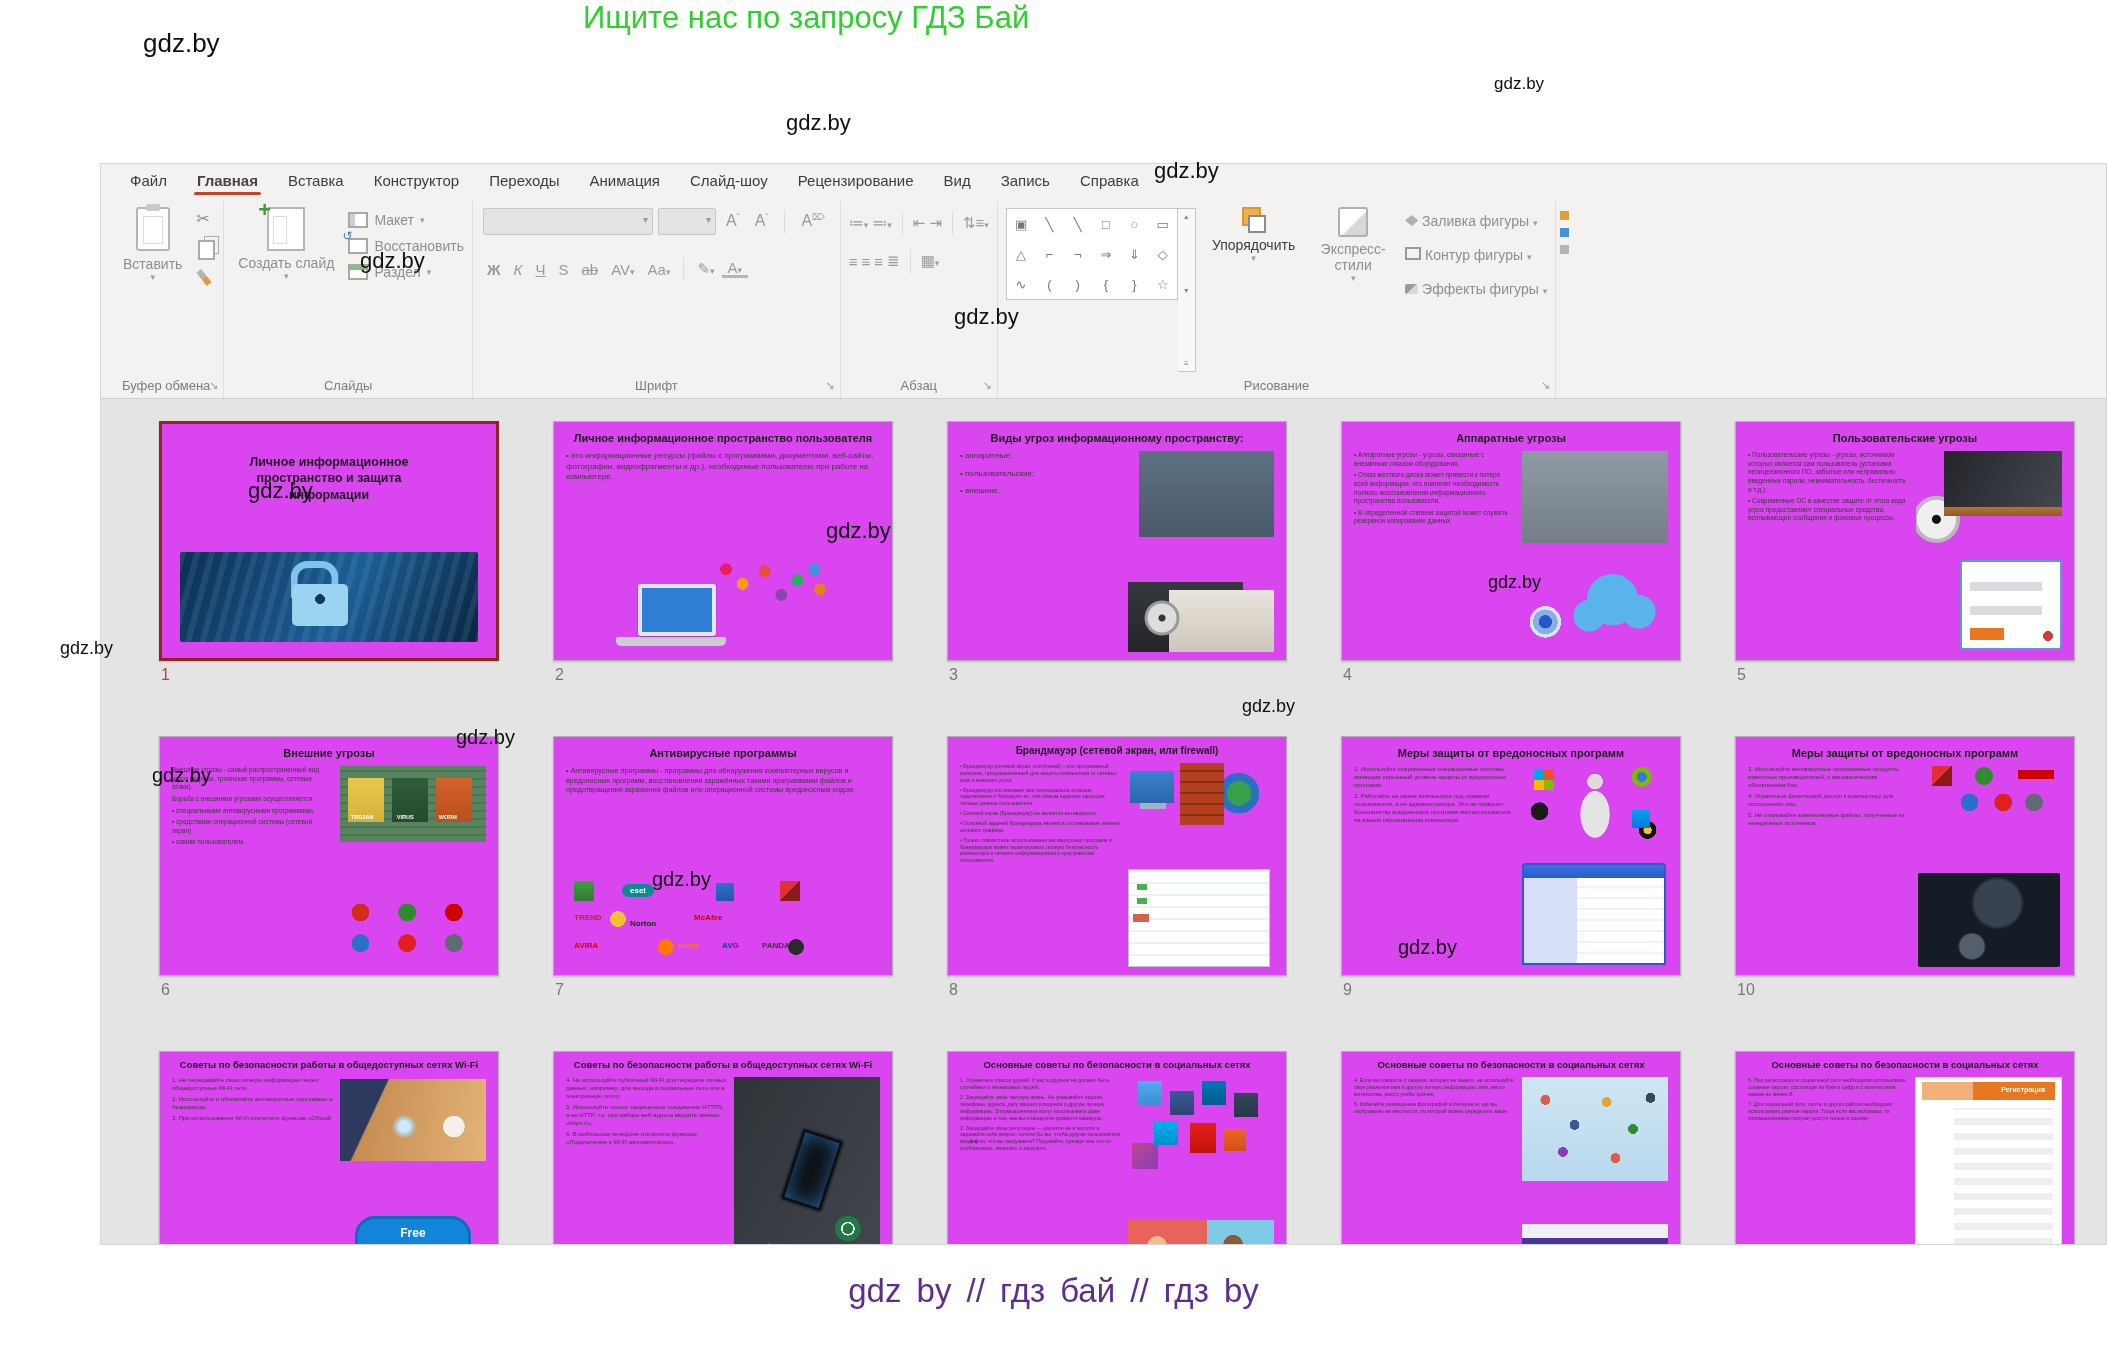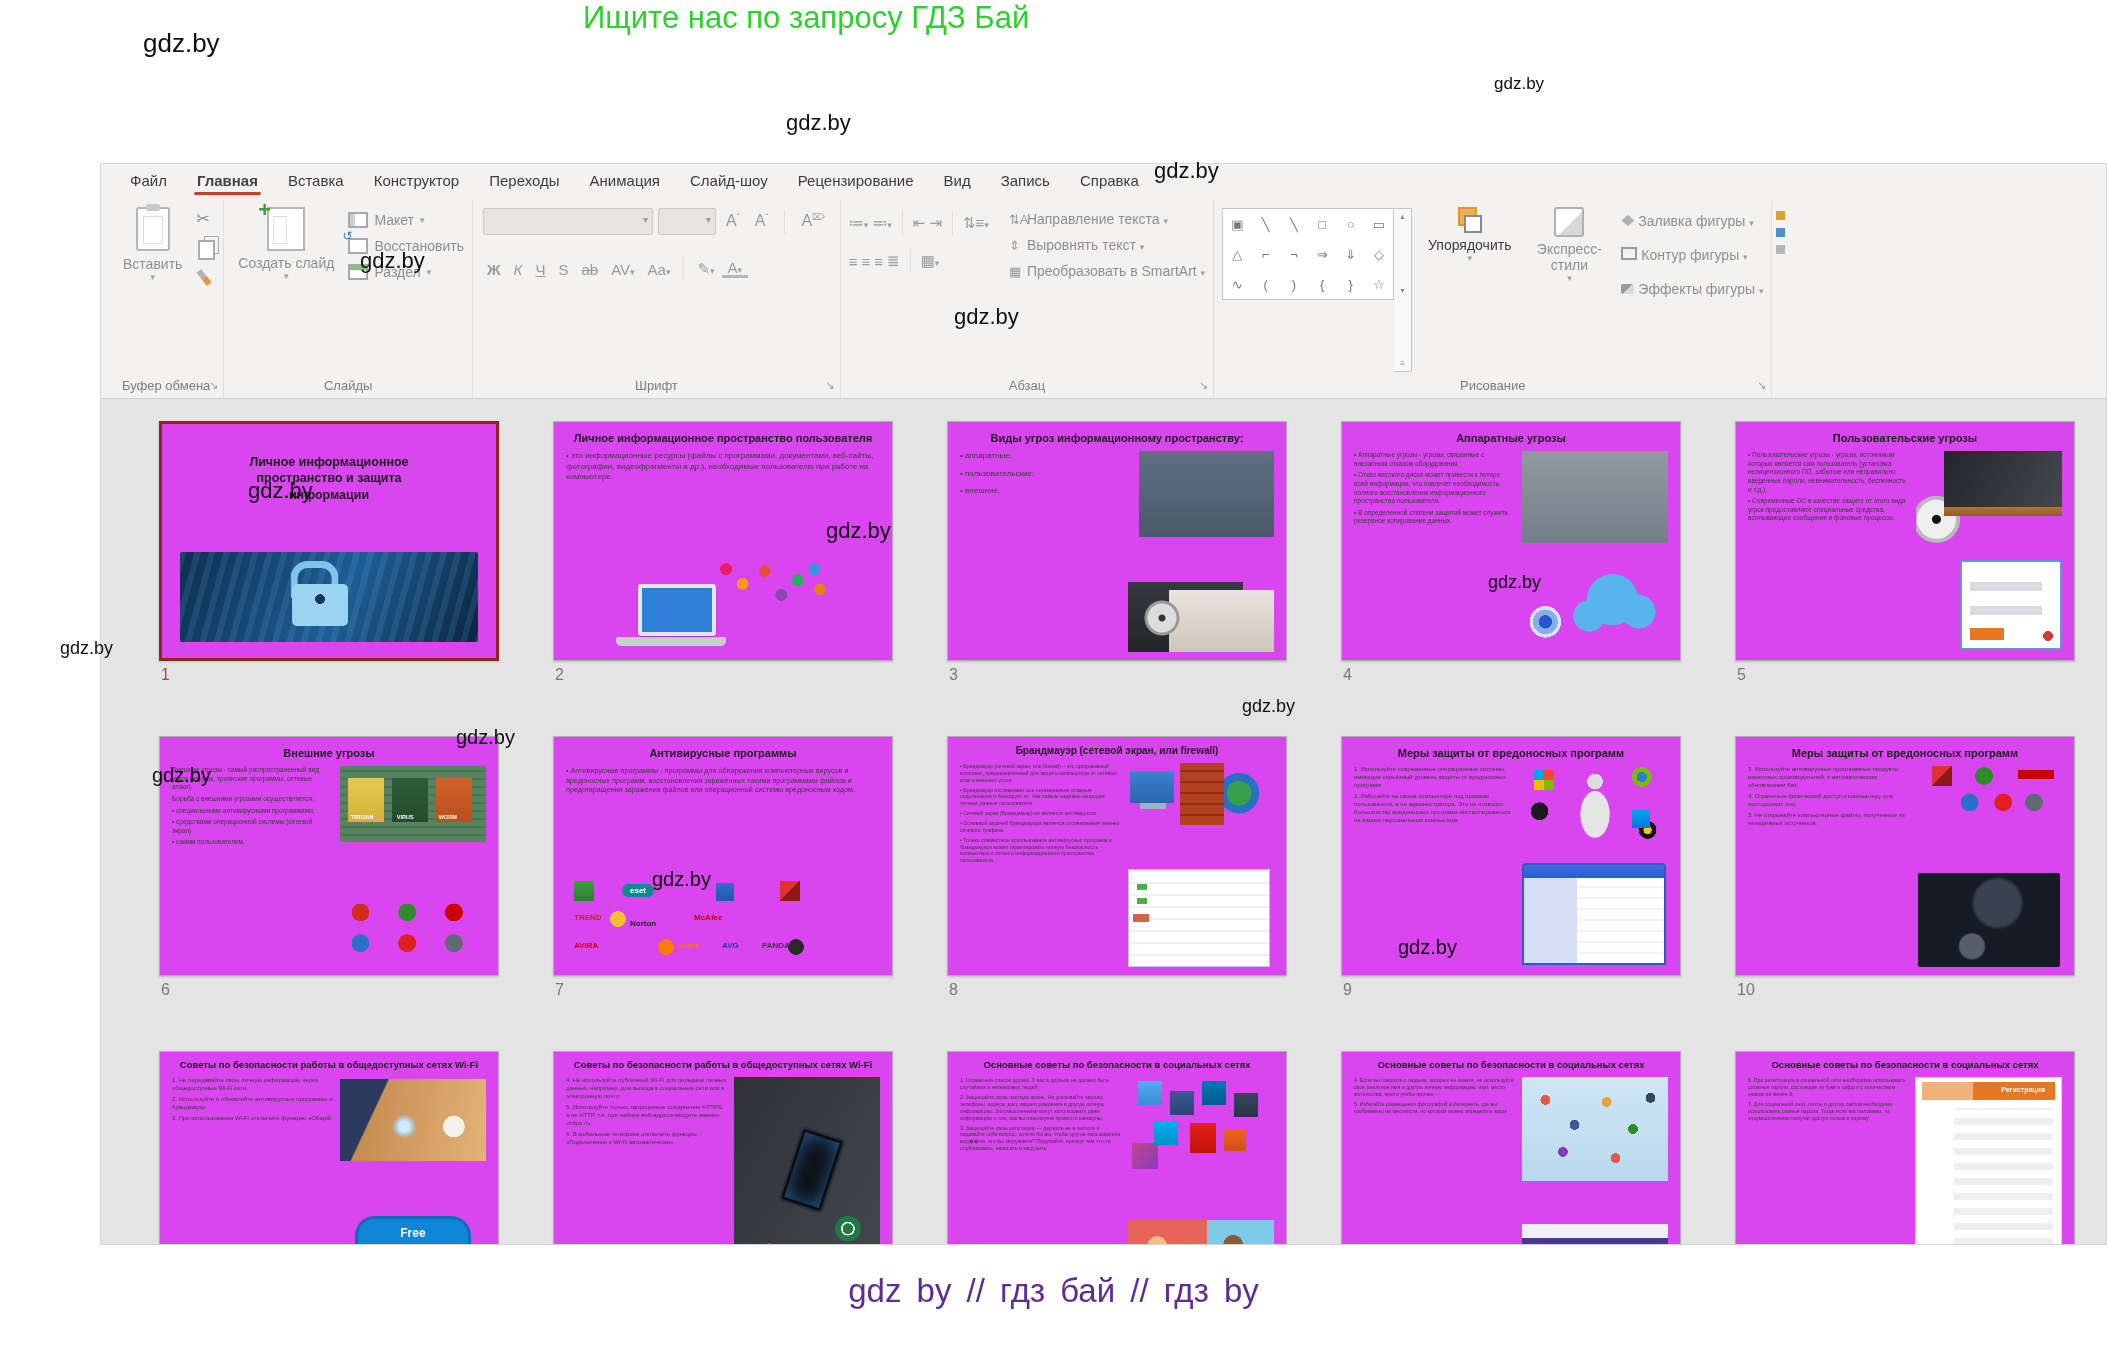--- a/index.html
+++ b/index.html
@@ -410,11 +410,6 @@
               <span class="vdiv"></span>
               <span>▦<span class="chev">▾</span></span>
             </div>
-          </div>
-          <div class="par-right">
-            <div><span class="pr-ic">⇅A</span><span>Направление текста</span> <span class="chev">▾</span></div>
-            <div><span class="pr-ic">⇕</span><span>Выровнять текст</span> <span class="chev">▾</span></div>
-            <div><span class="pr-ic">▦</span><span>Преобразовать в SmartArt</span> <span class="chev">▾</span></div>
           </div>
         </div>
         <div class="g-label">Абзац</div>

